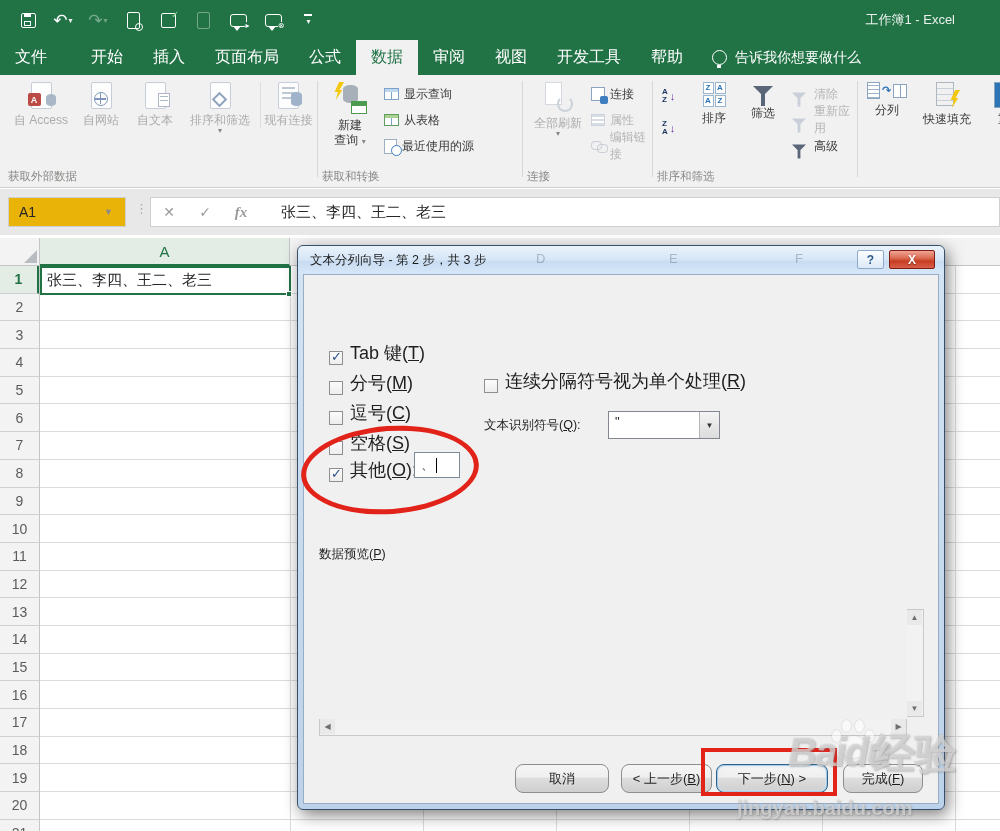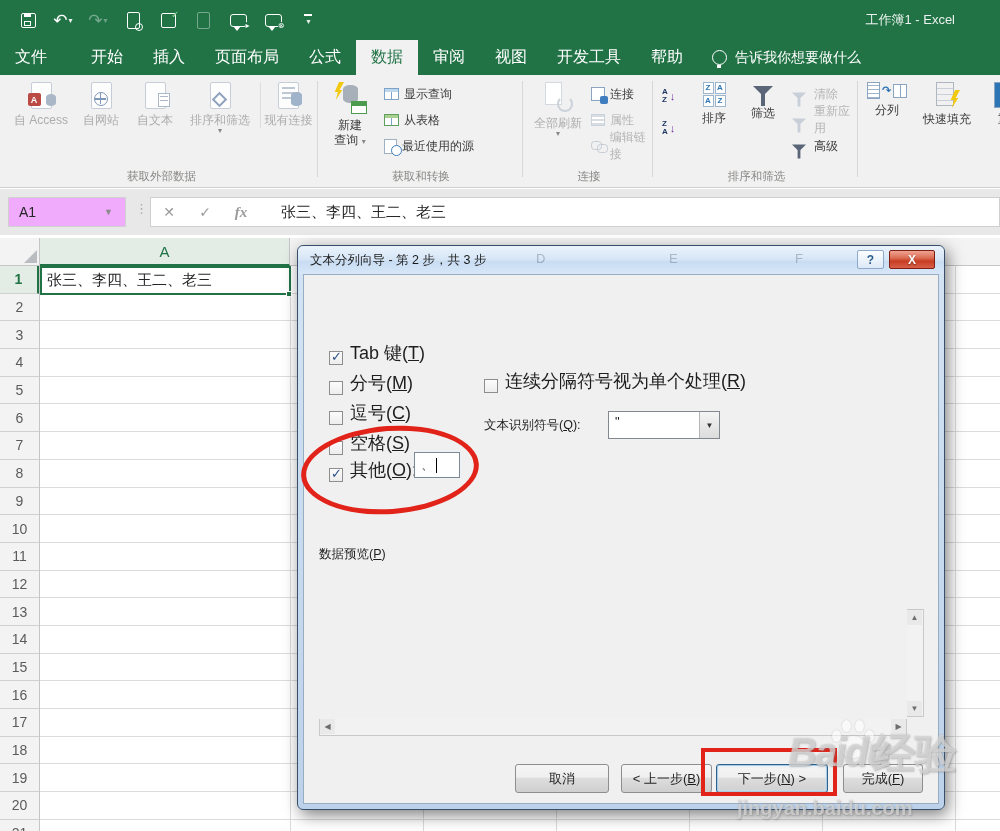--- a/index.html
+++ b/index.html
@@ -36,7 +36,7 @@
 .ribbon{position:absolute;left:0;top:75px;width:1000px;height:113px;background:#F1F1F1;border-bottom:1px solid #D2D0CE}
 .rsep{position:absolute;top:6px;width:1px;height:96px;background:#D9D7D5}
 .rgroup{position:absolute;top:0;height:112px}
-.glabel{position:absolute;bottom:3px;width:100%;text-align:center;font-size:11.5px;color:#8A8886}
+.glabel{position:absolute;bottom:3px;width:100%;text-align:left;font-size:11.5px;color:#8A8886}
 .bigbtn{position:absolute;top:7px;display:flex;flex-direction:column;align-items:center;font-size:12px;color:#3B3B3B;text-align:center}
 .bigbtn.dis{color:#ACACAC}
 .bigbtn .lbl{margin-top:4px;line-height:15px}

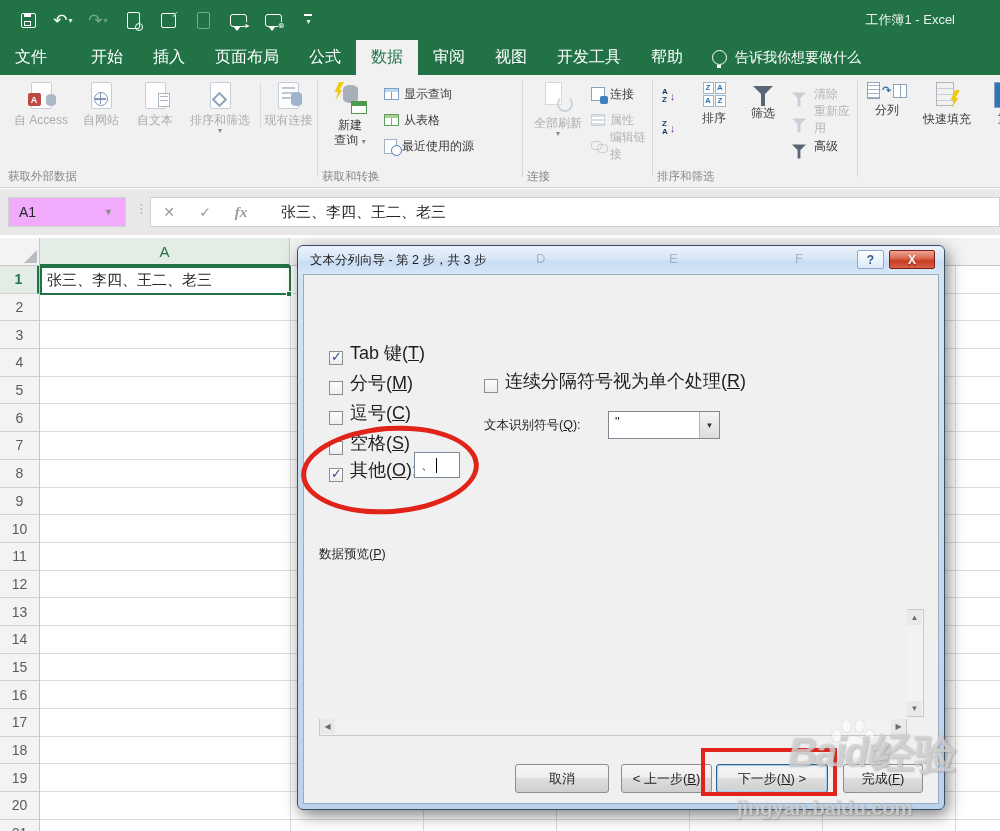--- a/index.html
+++ b/index.html
@@ -96,7 +96,7 @@
 
 
 .fbar{position:absolute;left:0;top:189px;width:1000px;height:46px;background:#E8E8E8}
-.namebox{position:absolute;left:8px;top:8px;width:118px;height:30px;background:#f0abfc;border:1px solid #D0D0D0;font-size:14px;color:#262626;display:flex;align-items:center;padding-left:10px}
+.namebox{position:absolute;left:8px;top:8px;width:118px;height:30px;background:#eab308;border:1px solid #D0D0D0;font-size:14px;color:#262626;display:flex;align-items:center;padding-left:10px}
 .namecaret{position:absolute;left:104px;top:18px;font-size:9px;color:#8A8A8A}
 .fdots{position:absolute;left:135px;top:12px;color:#ABABAB;font-size:13px;letter-spacing:0}
 .ffield{position:absolute;left:150px;top:8px;right:0;height:30px;background:#fff;border:1px solid #D0D0D0;display:flex;align-items:center}

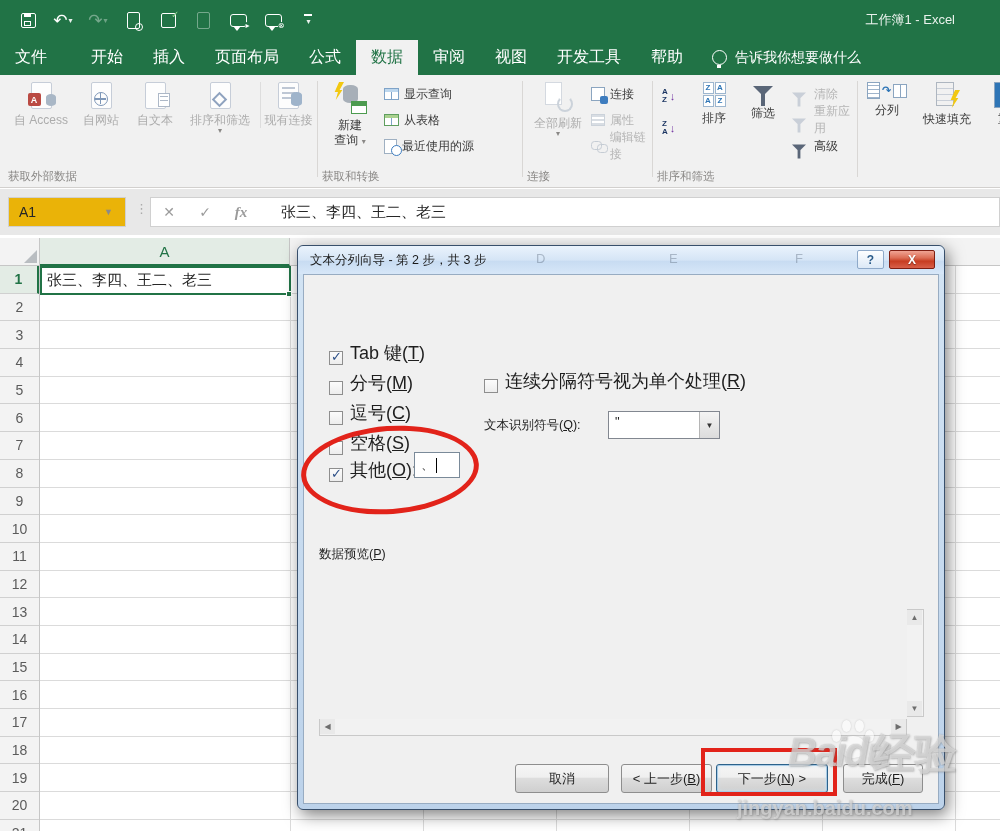--- a/index.html
+++ b/index.html
@@ -145,7 +145,7 @@
 .vsb{position:absolute;left:603px;top:334px;width:17px;height:108px;background:#F2F2F2;border:1px solid #C9C9C9;border-left:none}
 .hsb{position:absolute;left:15px;top:444px;width:588px;height:17px;background:#F2F2F2;border:1px solid #C9C9C9;border-top:none}
 .sbarrow{position:absolute;width:15px;height:15px;display:flex;align-items:center;justify-content:center;font-size:8px;color:#6E6E6E;background:#E9E9E9}
-.wbtn{position:absolute;top:489px;height:29px;background:linear-gradient(#F5F5F5,#EFEFEF 45%,#DDDDDD 50%,#CFCFCF);border:1px solid #8E8E8E;border-radius:3px;font-size:13px;color:#1E1E1E;display:flex;align-items:center;justify-content:center;white-space:nowrap}
+.wbtn{position:absolute;top:489px;height:29px;background:linear-gradient(#F5F5F5,#EFEFEF 45%,#DDDDDD 50%,#CFCFCF);border:1px solid #8E8E8E;border-radius:8px;font-size:13px;color:#1E1E1E;display:flex;align-items:center;justify-content:center;white-space:nowrap}
 .wbtn.focus{border-color:#2C628B;box-shadow:inset 0 0 0 1px #A8CBE5, inset 0 0 4px #CDE6F7}
 
 

